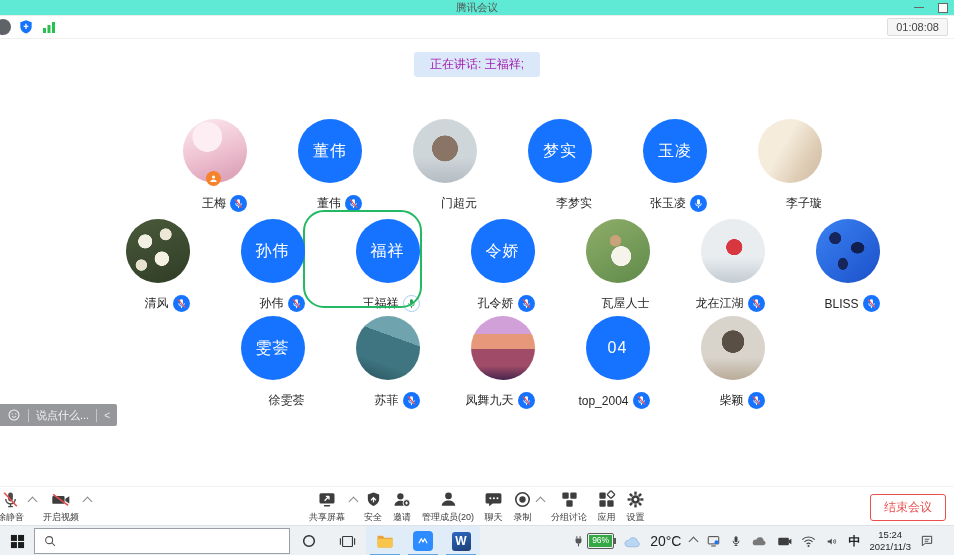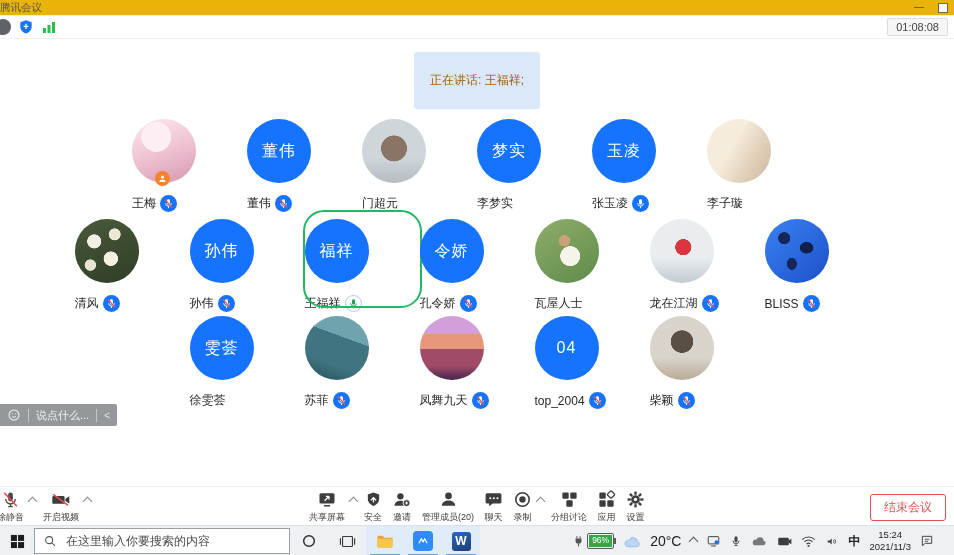--- a/index.html
+++ b/index.html
@@ -6,8 +6,8 @@
   body{width:954px;height:555px;position:relative;overflow:hidden;background:#fff;
        font-family:"Liberation Sans",sans-serif;-webkit-font-smoothing:antialiased;}
   
-  .titlebar{position:absolute;top:0;left:0;width:954px;height:15px;background:#eab308;
-            border-bottom:1px solid #ececec;display:flex;align-items:center;}
+  .titlebar{position:absolute;top:0;left:0;width:954px;height:15px;background:#5eead4;
+            border-bottom:1px solid #ececec;display:flex;align-items:center;justify-content:center;}
   .titlebar .wtitle{font-size:10.5px;color:#555;}
   .wincontrols{position:absolute;right:6px;top:0;height:15px;display:flex;align-items:center;gap:14px;}
   .minbtn{width:10px;height:0;border-top:1.5px solid #666;display:inline-block;}

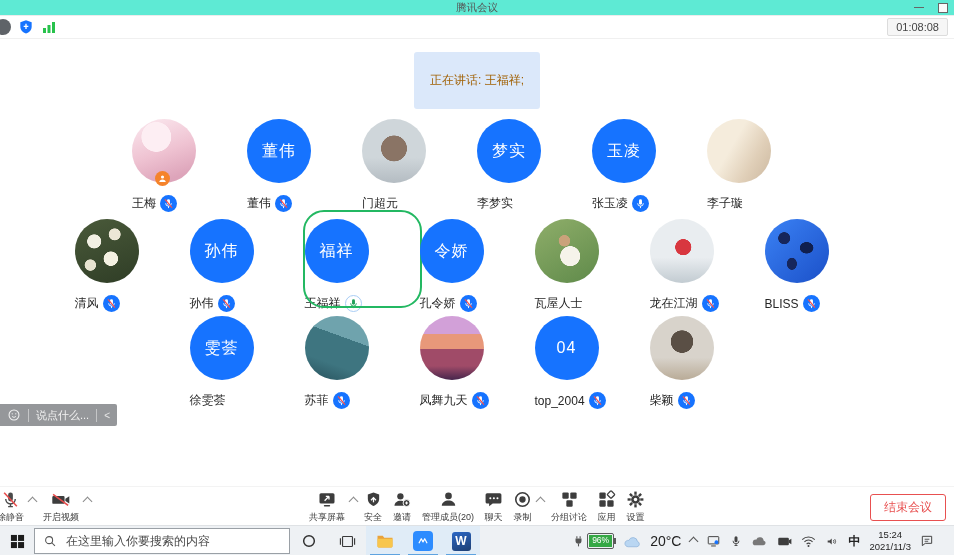--- a/index.html
+++ b/index.html
@@ -20,8 +20,8 @@
   .timerbox{position:absolute;right:6px;top:2px;border:1px solid #dcdcdc;background:#f6f6f6;border-radius:2px;
             padding:2px 8px;font-size:11px;color:#444;}
   
-  .banner{position:absolute;top:52px;left:50%;transform:translateX(-50%);background:#dbe8fa;color:#a16207;
-          font-size:12px;padding:20px 16px;border-radius:3px;white-space:nowrap;}
+  .banner{position:absolute;top:52px;left:50%;transform:translateX(-50%);background:#dbe8fa;color:#a21caf;
+          font-size:12px;padding:4px 16px;border-radius:3px;white-space:nowrap;}
   
   .prow{position:absolute;left:0;width:954px;display:flex;justify-content:center;}
   .prow[data-row="0"]{top:112px;}

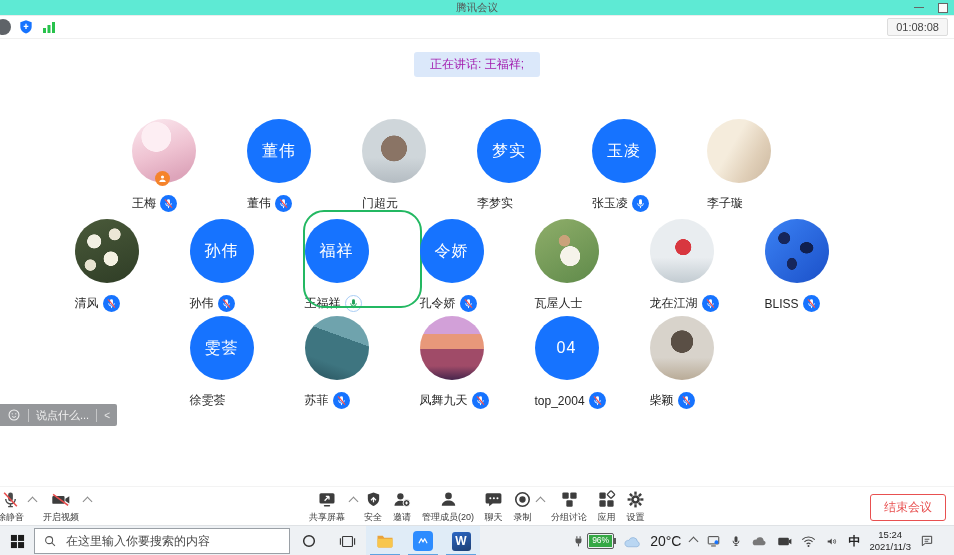--- a/index.html
+++ b/index.html
@@ -27,7 +27,7 @@
   .prow[data-row="0"]{top:112px;}
   .prow[data-row="1"]{top:212px;}
   .prow[data-row="2"]{top:309px;}
-  .pcell{width:115px;height:94px;box-sizing:border-box;display:flex;flex-direction:column;align-items:flex-start;padding-top:7px;}
+  .pcell{width:115px;height:94px;box-sizing:border-box;display:flex;flex-direction:column;align-items:flex-end;padding-top:7px;}
   .pcell.speaking{outline:2px solid #23b862;border-radius:19px;}
   .avatar{width:64px;height:64px;border-radius:50%;position:relative;flex:none;}
   .avatar.txt{background:#1673ff;color:#fff;font-size:16px;display:flex;align-items:center;justify-content:center;letter-spacing:1px;}

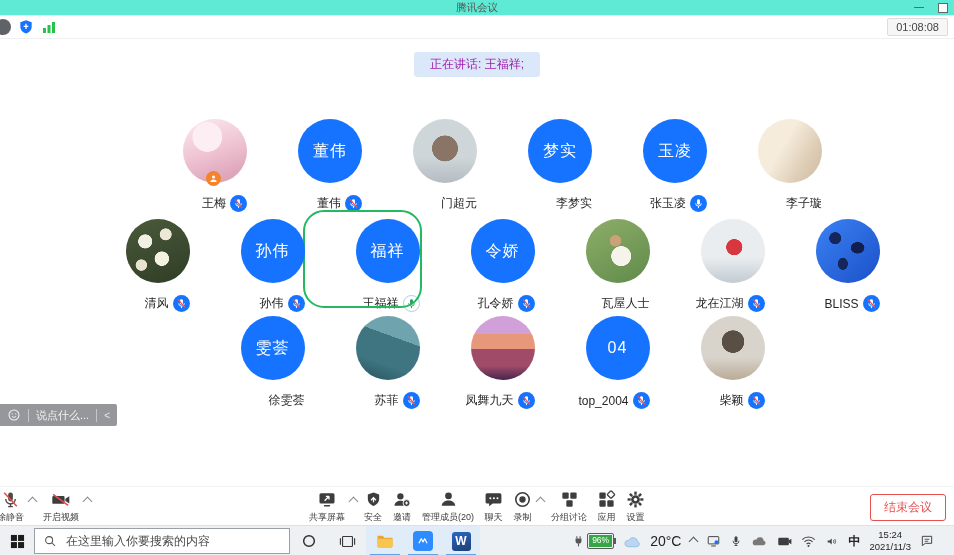--- a/index.html
+++ b/index.html
@@ -520,7 +520,6 @@
           <line x1="15" y1="15" x2="20.5" y2="20.5" stroke="#555" stroke-width="1.8"></line>
         </svg>
     </span>
-    <input type="text" placeholder="在这里输入你要搜索的内容" style="">
   </div>
   <div class="task-icon">
     <svg width="16" height="16" viewBox="0 0 24 24">

